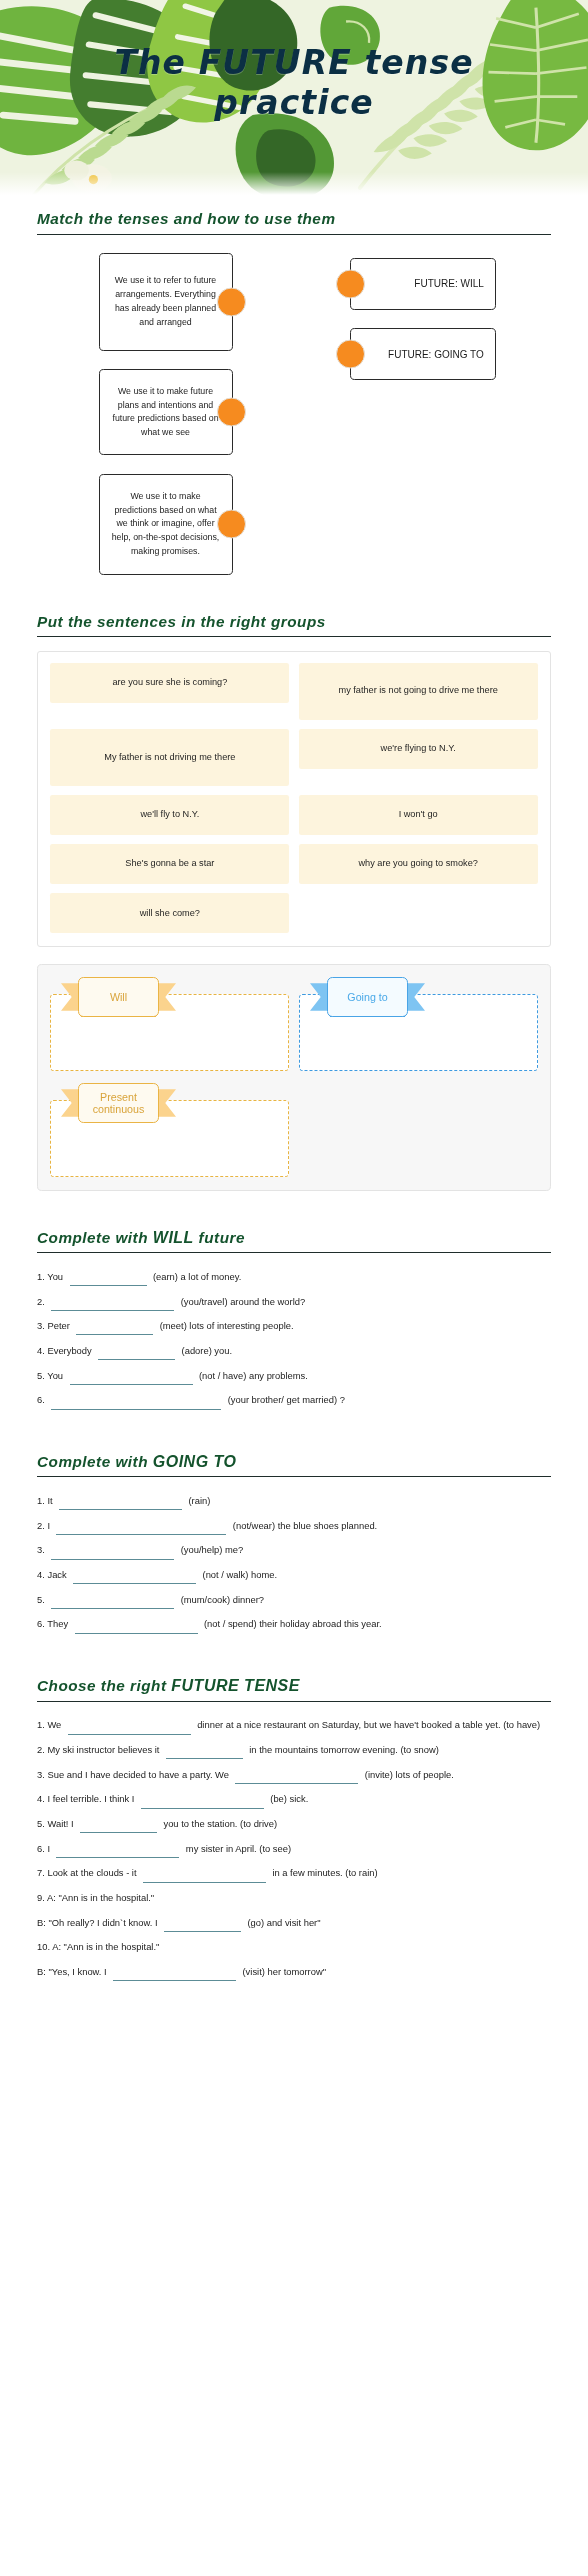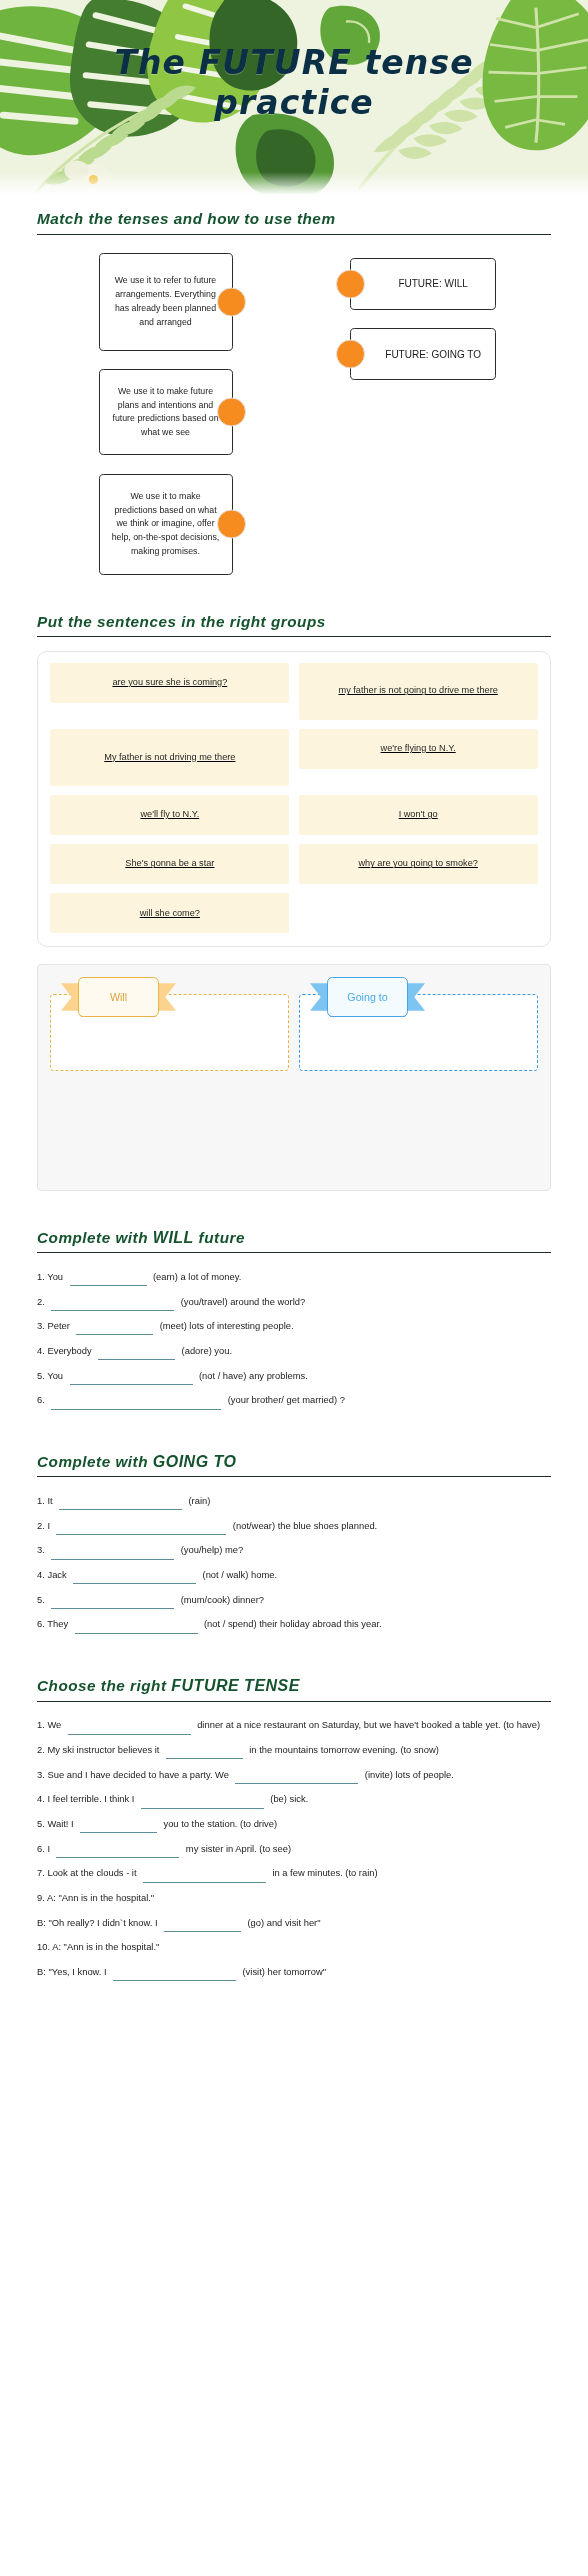--- a/index.html
+++ b/index.html
@@ -95,7 +95,7 @@
     min-height:52px;
     display:flex;
     align-items:center;
-    justify-content:center;
+    justify-content:flex-end;
     font-size:10px;
     line-height:1.5;
     padding-left:32px;

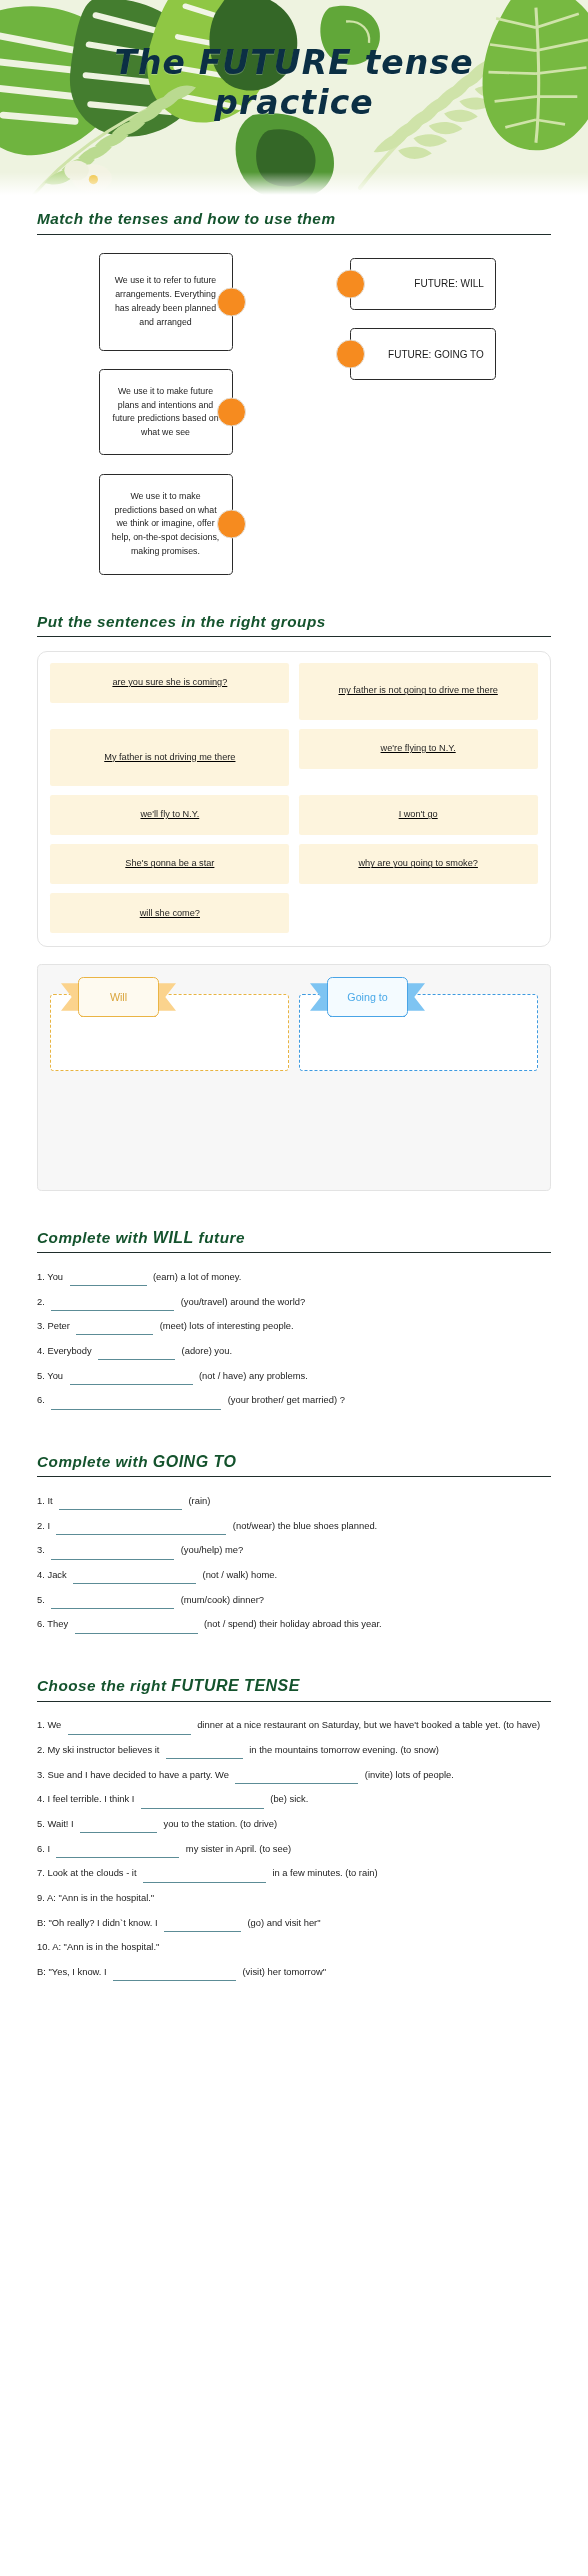--- a/index.html
+++ b/index.html
@@ -115,10 +115,9 @@
   
   .cards-panel {
     border:0.8px solid #e3e3e3;
-    border-radius:10px;
+    border-radius:3px;
     background:#fff;
     padding:10.7px 12.3px 12.3px 12.3px;
-    text-decoration:underline;
   }
   .cards-grid {
     display:grid;

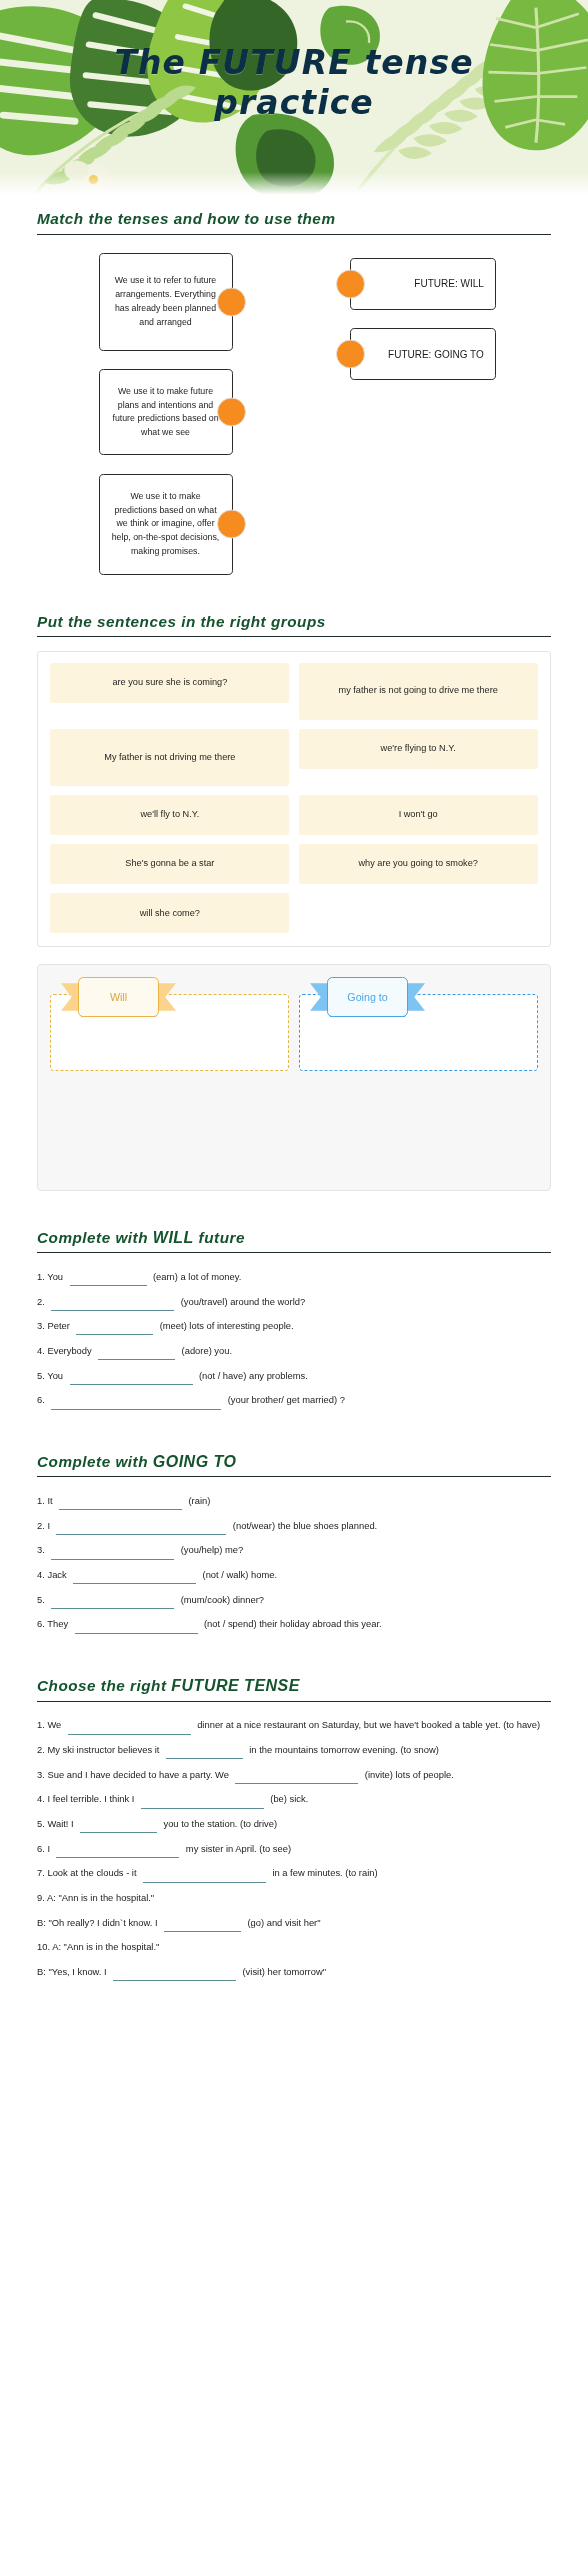--- a/index.html
+++ b/index.html
@@ -379,6 +379,16 @@
           <div class="zone-body"></div>
         </div>
 
+        <div class="zone yellow">
+          <div class="ribbon">
+            <svg class="tails" viewBox="0 0 150 52" preserveAspectRatio="none">
+              <path d="M0 8 L30 8 L30 44 L0 44 L14 26 Z" fill="#fbd38d"></path>
+              <path d="M150 8 L120 8 L120 44 L150 44 L136 26 Z" fill="#fbd38d"></path>
+            </svg>
+            <div class="plate">Present continuous</div>
+          </div>
+          <div class="zone-body"></div>
+        </div>
 
         <div class="zone empty">
           <div class="zone-body"></div>

